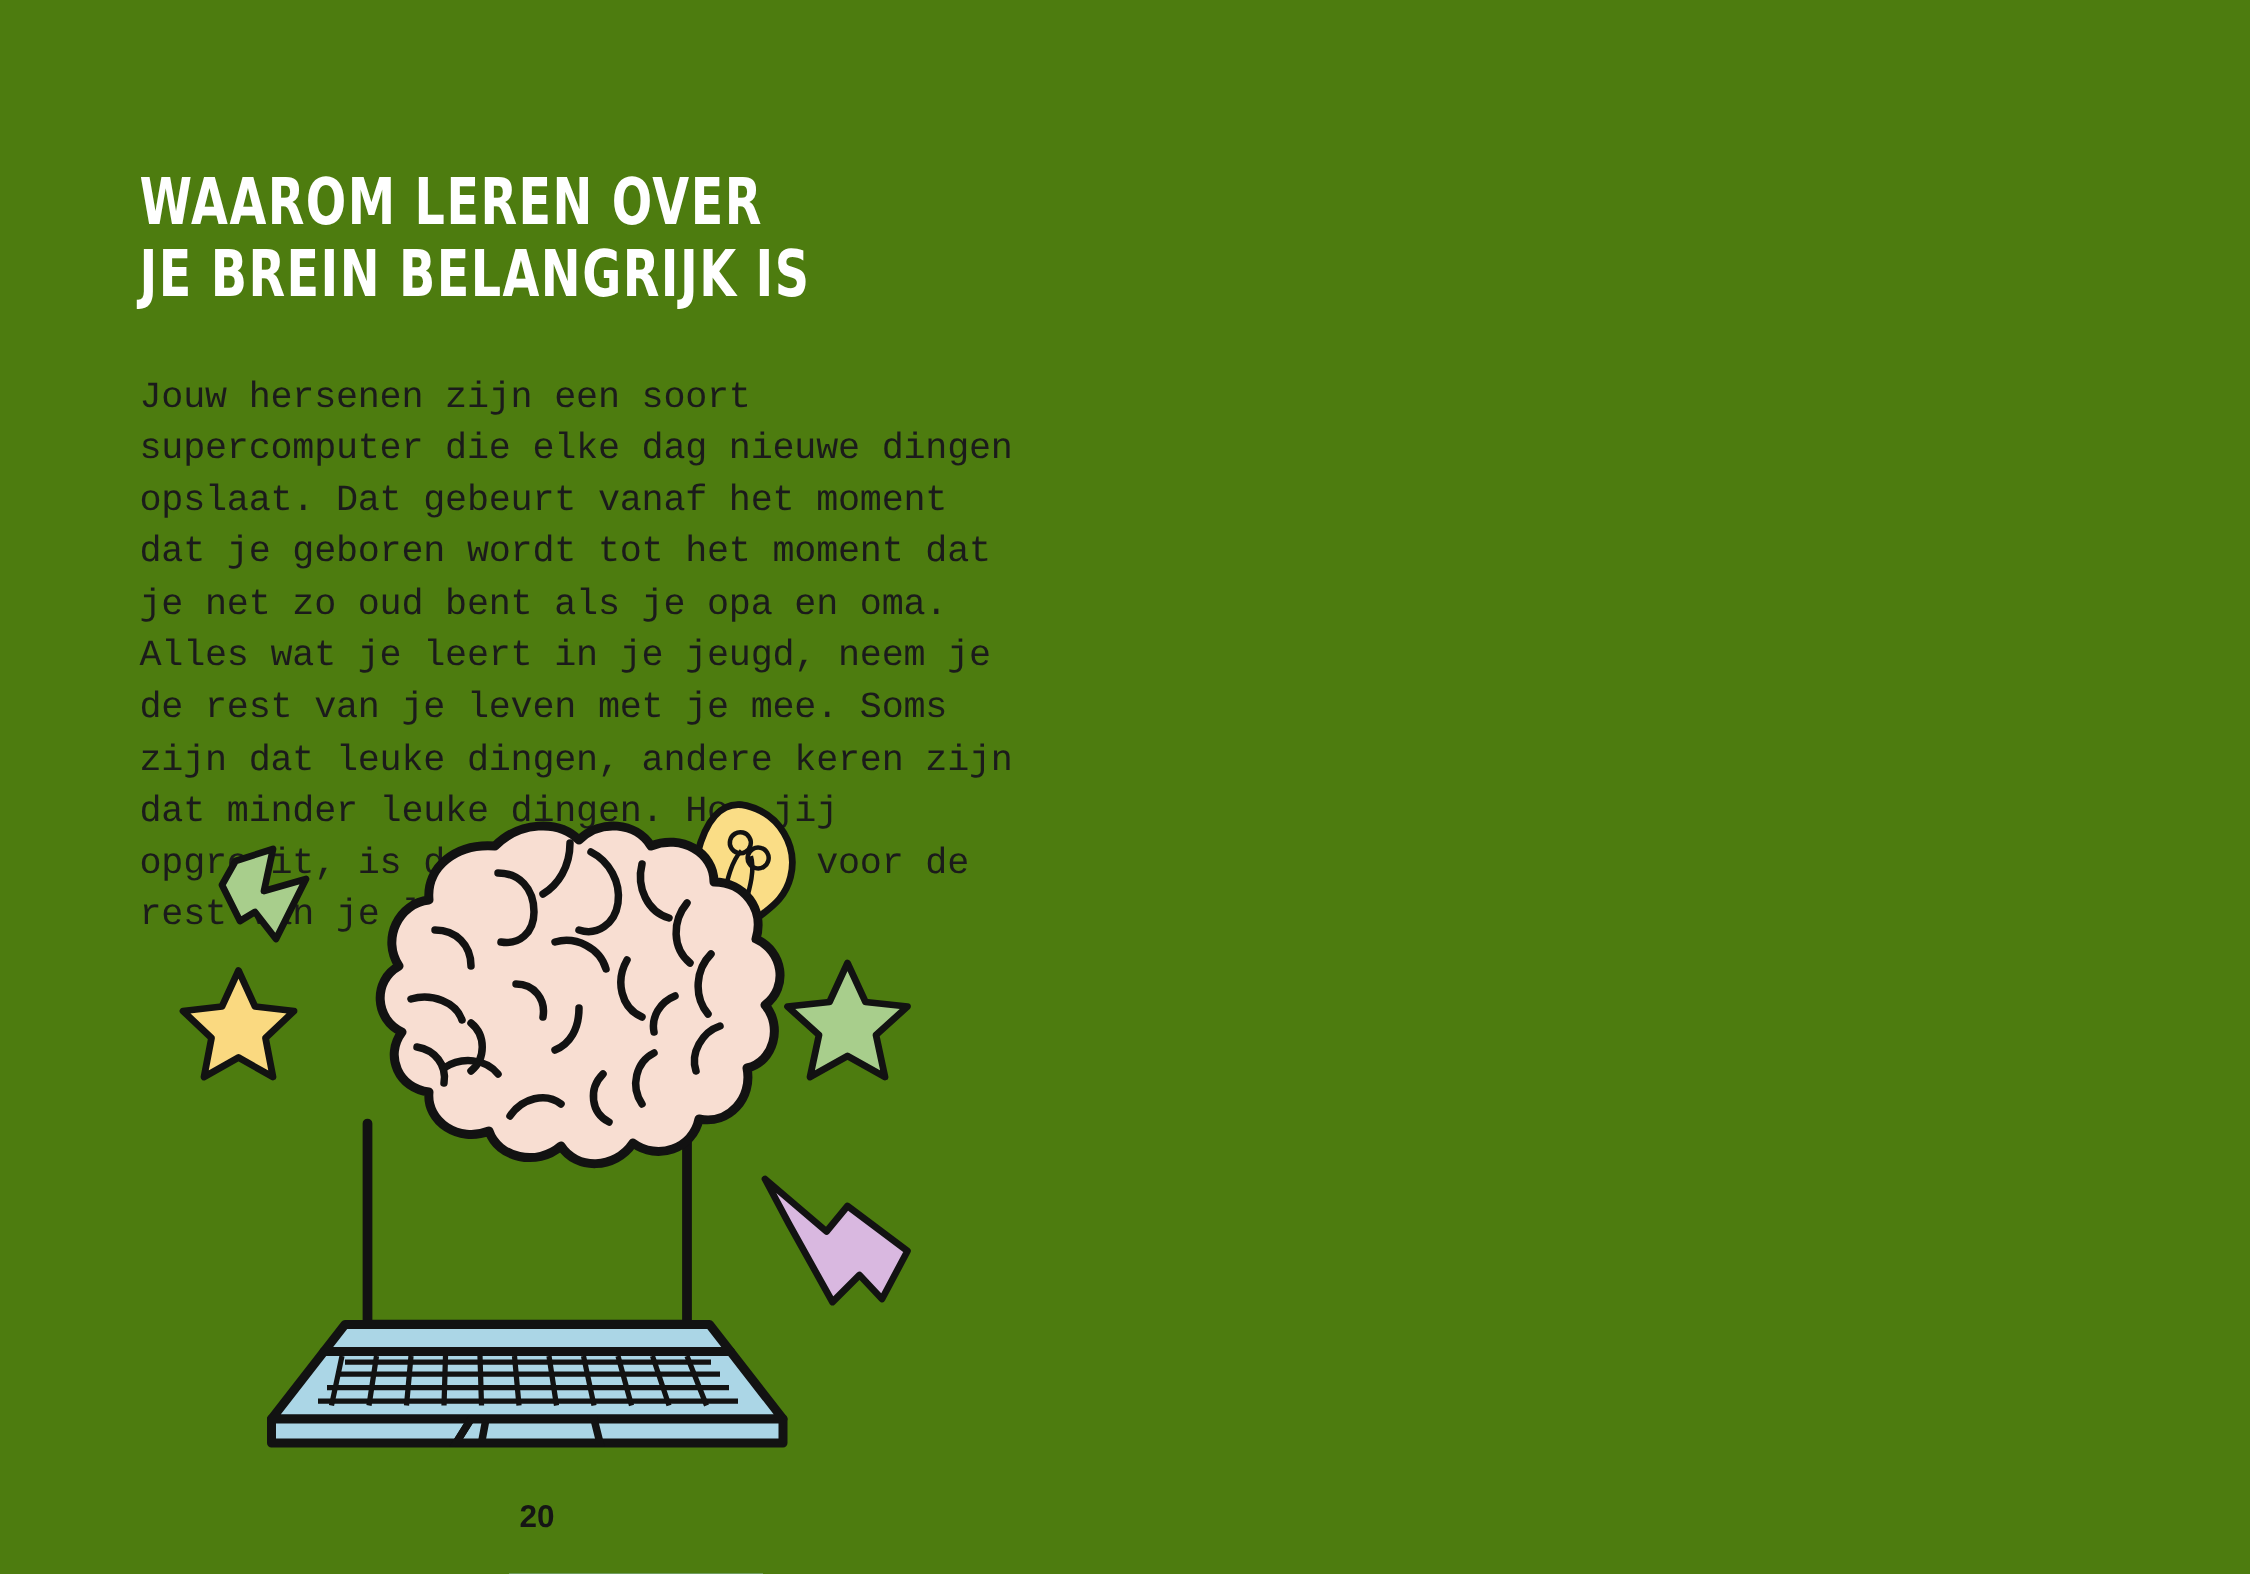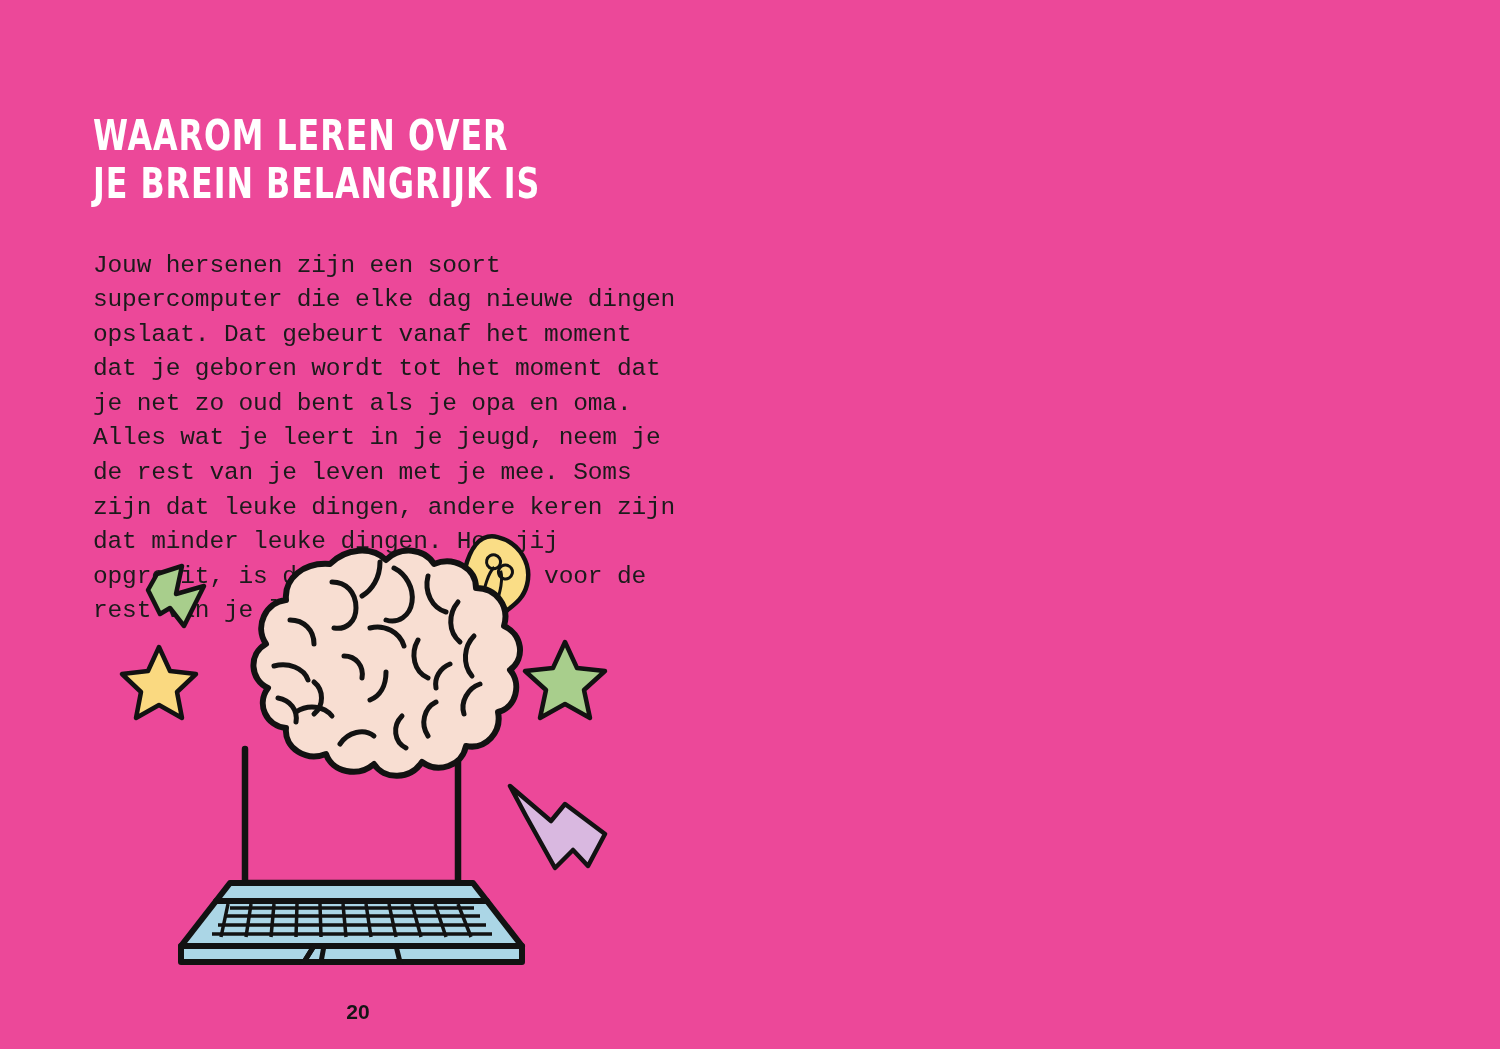--- a/index.html
+++ b/index.html
@@ -19,7 +19,7 @@
     inset: 0;
     width: 1500px;
     height: 1049px;
-    background: #ec4899;
+    background: #4d7c0f;
   }
   .page {
     position: absolute;

